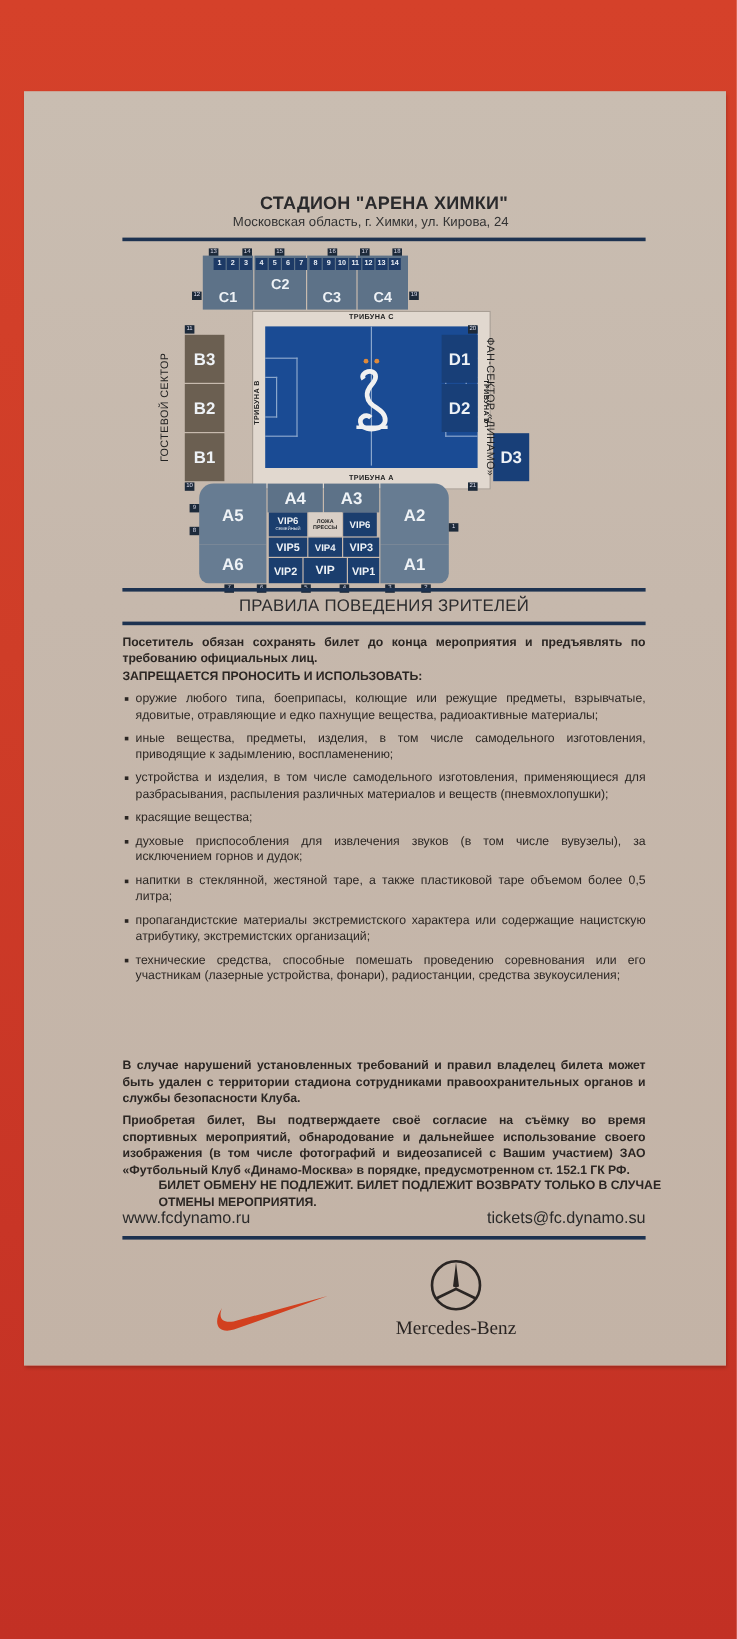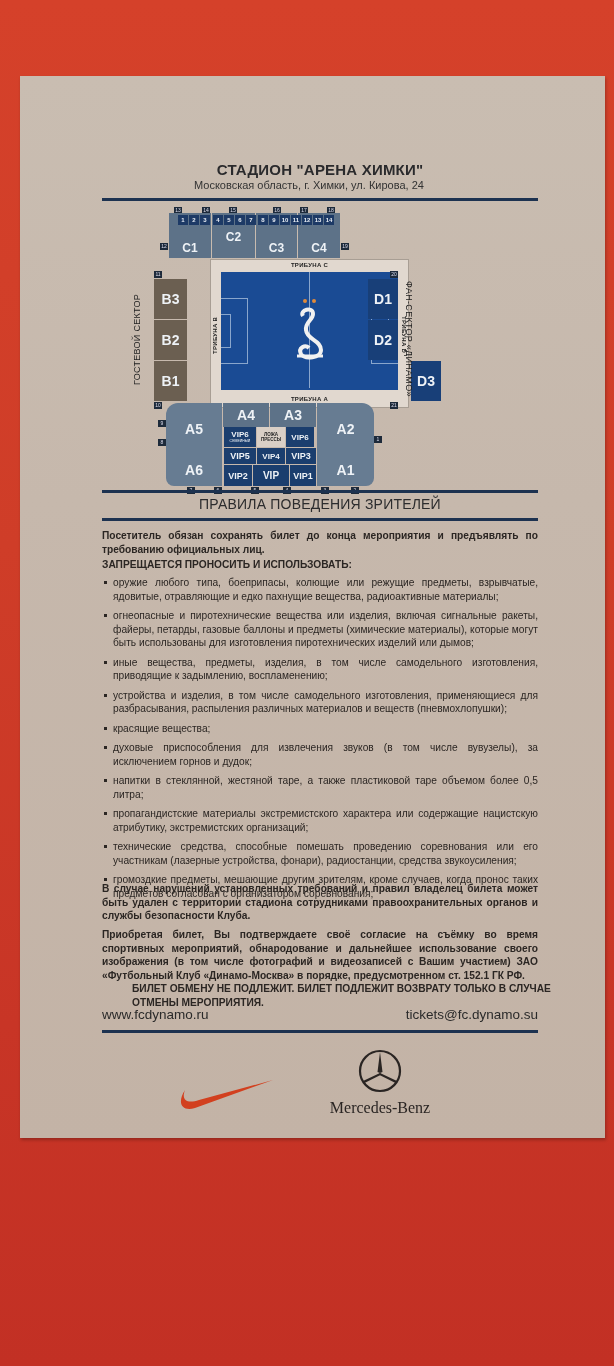--- a/index.html
+++ b/index.html
@@ -186,7 +186,6 @@
 
     <ul class="txt bullets" style="top:500px;">
       <li>оружие любого типа, боеприпасы, колющие или режущие предметы, взрывчатые, ядовитые, отравляющие и едко пахнущие вещества, радиоактивные материалы;</li>
-      <li>огнеопасные и пиротехнические вещества или изделия, включая сигнальные ракеты, файеры, петарды, газовые баллоны и предметы (химические материалы), которые могут быть использованы для изготовления пиротехнических изделий или дымов;</li>
       <li>иные вещества, предметы, изделия, в том числе самодельного изготовления, приводящие к задымлению, воспламенению;</li>
       <li>устройства и изделия, в том числе самодельного изготовления, применяющиеся для разбрасывания, распыления различных материалов и веществ (пневмохлопушки);</li>
       <li>красящие вещества;</li>

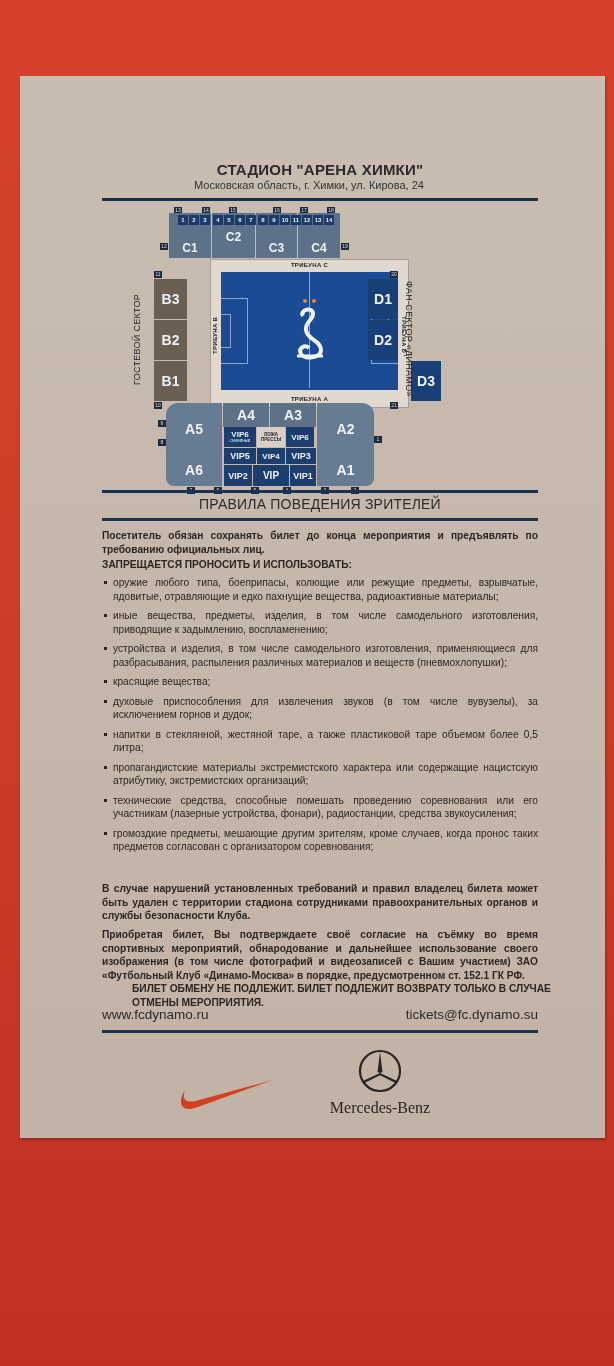--- a/index.html
+++ b/index.html
@@ -193,7 +193,6 @@
       <li>напитки в стеклянной, жестяной таре, а также пластиковой таре объемом более 0,5 литра;</li>
       <li>пропагандистские материалы экстремистского характера или содержащие нацистскую атрибутику, экстремистских организаций;</li>
       <li>технические средства, способные помешать проведению соревнования или его участникам (лазерные устройства, фонари), радиостанции, средства звукоусиления;</li>
-      <li>громоздкие предметы, мешающие другим зрителям, кроме случаев, когда пронос таких предметов согласован с организатором соревнования;</li>
     </ul>
 
     <div class="txt b justify" style="top:806px;">В случае нарушений установленных требований и правил владелец билета может быть удален с территории стадиона сотрудниками правоохранительных органов и службы безопасности Клуба.</div>

